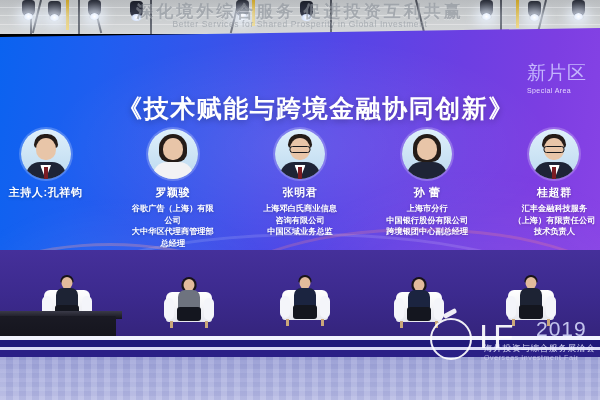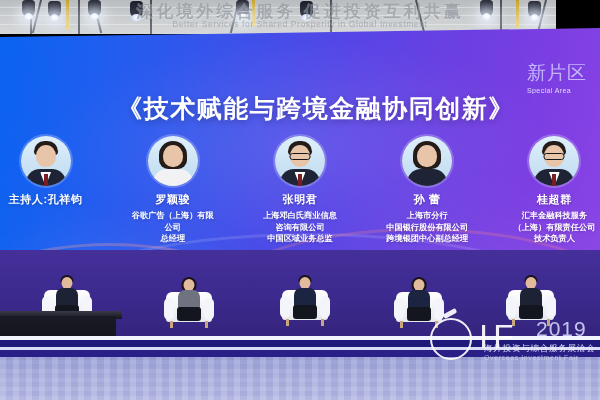--- a/index.html
+++ b/index.html
@@ -9,7 +9,7 @@
   .stage { position:relative; width:600px; height:400px; overflow:hidden; }
 
   
-  .ceiling { position:absolute; left:0; top:0; width:556px; height:34px;
+  .ceiling { position:absolute; left:0; top:0; width:600px; height:34px;
              background:linear-gradient(#b9bcbf 0%, #c9ccce 45%, #d6d8d9 100%); overflow:hidden; }
   .ceil-band { position:absolute; left:0; width:600px; height:1px; background:rgba(255,255,255,.35); }
   .truss { position:absolute; top:0; width:2px; height:34px;

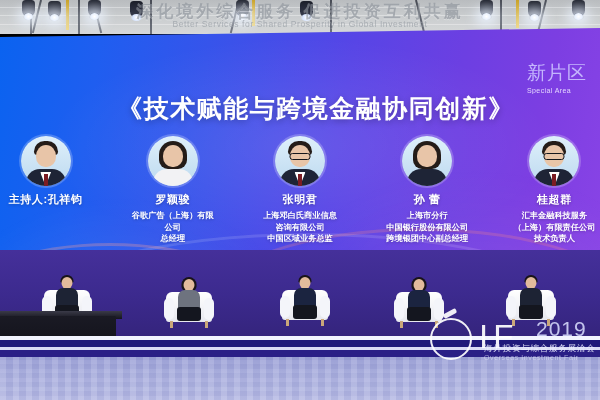--- a/index.html
+++ b/index.html
@@ -52,7 +52,7 @@
   .corner-en { color:#e3d6ff; font-size:7px; letter-spacing:.4px; margin-top:1px; white-space:nowrap; }
 
   
-  .panelists { position:absolute; left:0; top:136px; width:600px; height:100px;
+  .panelists { position:absolute; left:0; top:129px; width:600px; height:100px;
                display:flex;gap:36px; }
   .panelist { flex:1 1 0; text-align:center; position:relative; }
   .avatar { width:50px; height:50px; border-radius:50%; margin:0 auto;

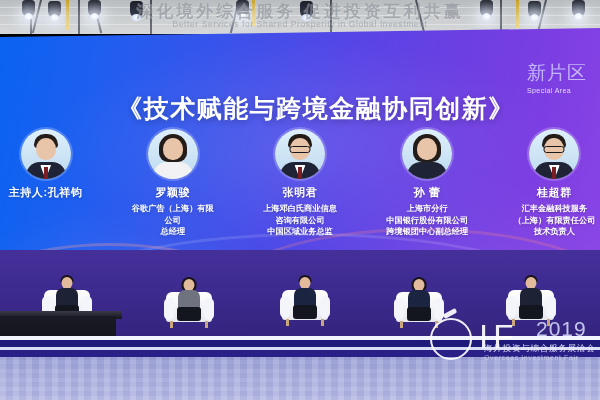--- a/index.html
+++ b/index.html
@@ -206,6 +206,7 @@
       <div class="p-name">罗颖骏</div>
       <div class="p-role">
         <div>谷歌广告（上海）有限公司</div>
+        <div>大中华区代理商管理部</div>
         <div>总经理</div>
       </div>
     </div>

